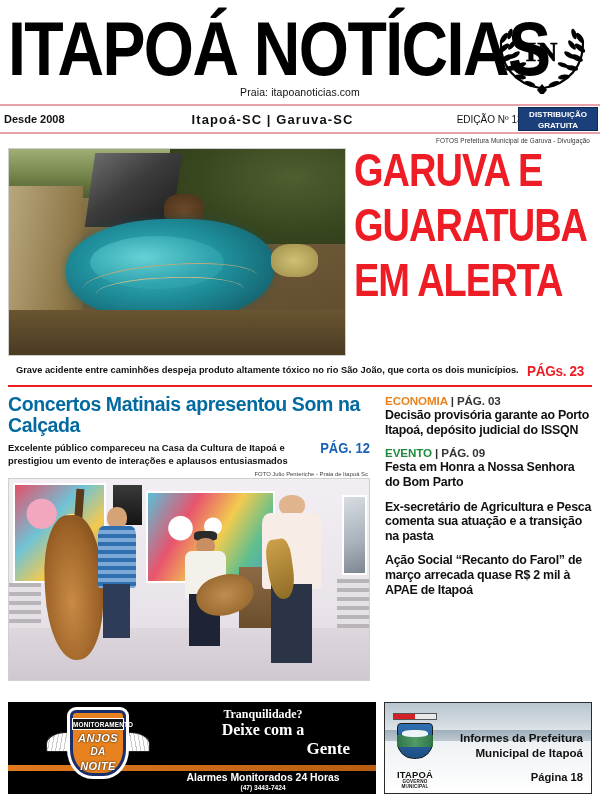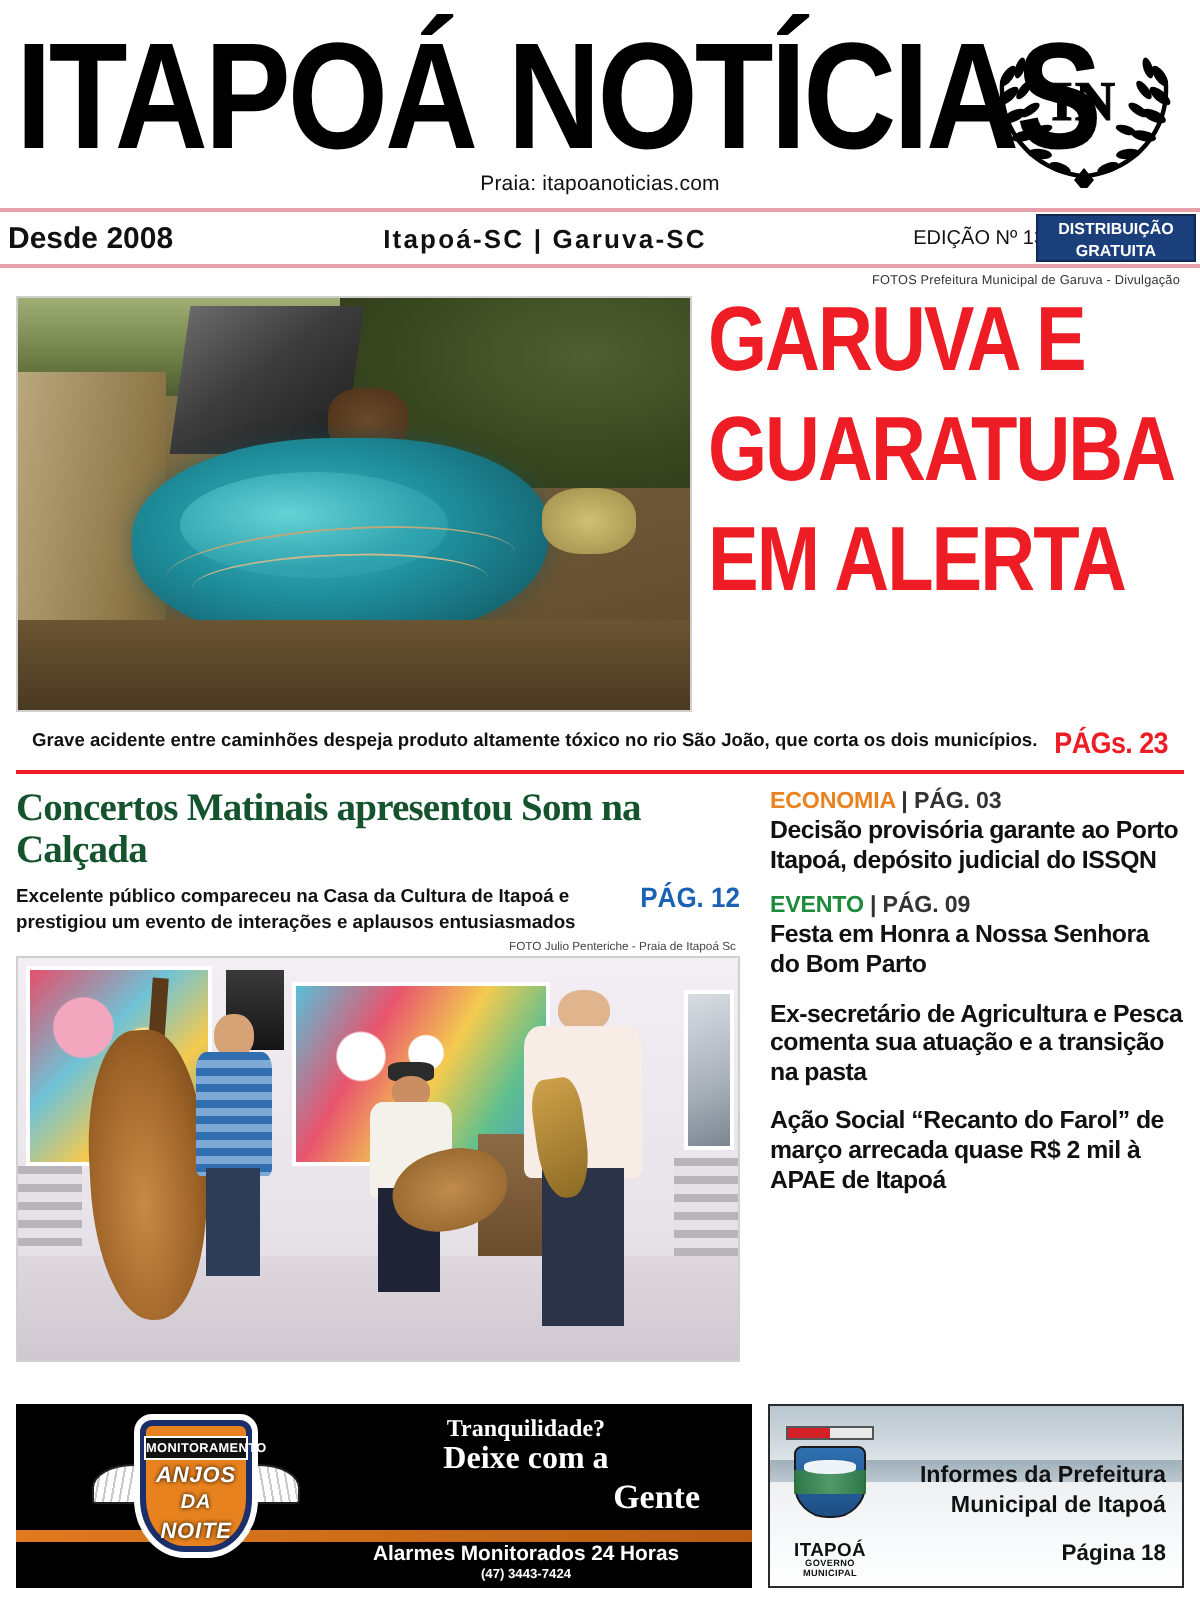--- a/index.html
+++ b/index.html
@@ -52,7 +52,7 @@
     border-bottom:2px solid #e8a0ab;
     padding: 0 4px;
   }
-  .ib-left { font-size:15px; font-weight:600; color:#111; width:120px; }
+  .ib-left { font-size:11px; font-weight:600; color:#111; width:120px; }
   .ib-center {
     flex:1; text-align:center;
     font-size:13px; font-weight:700; letter-spacing:1.1px; color:#111;

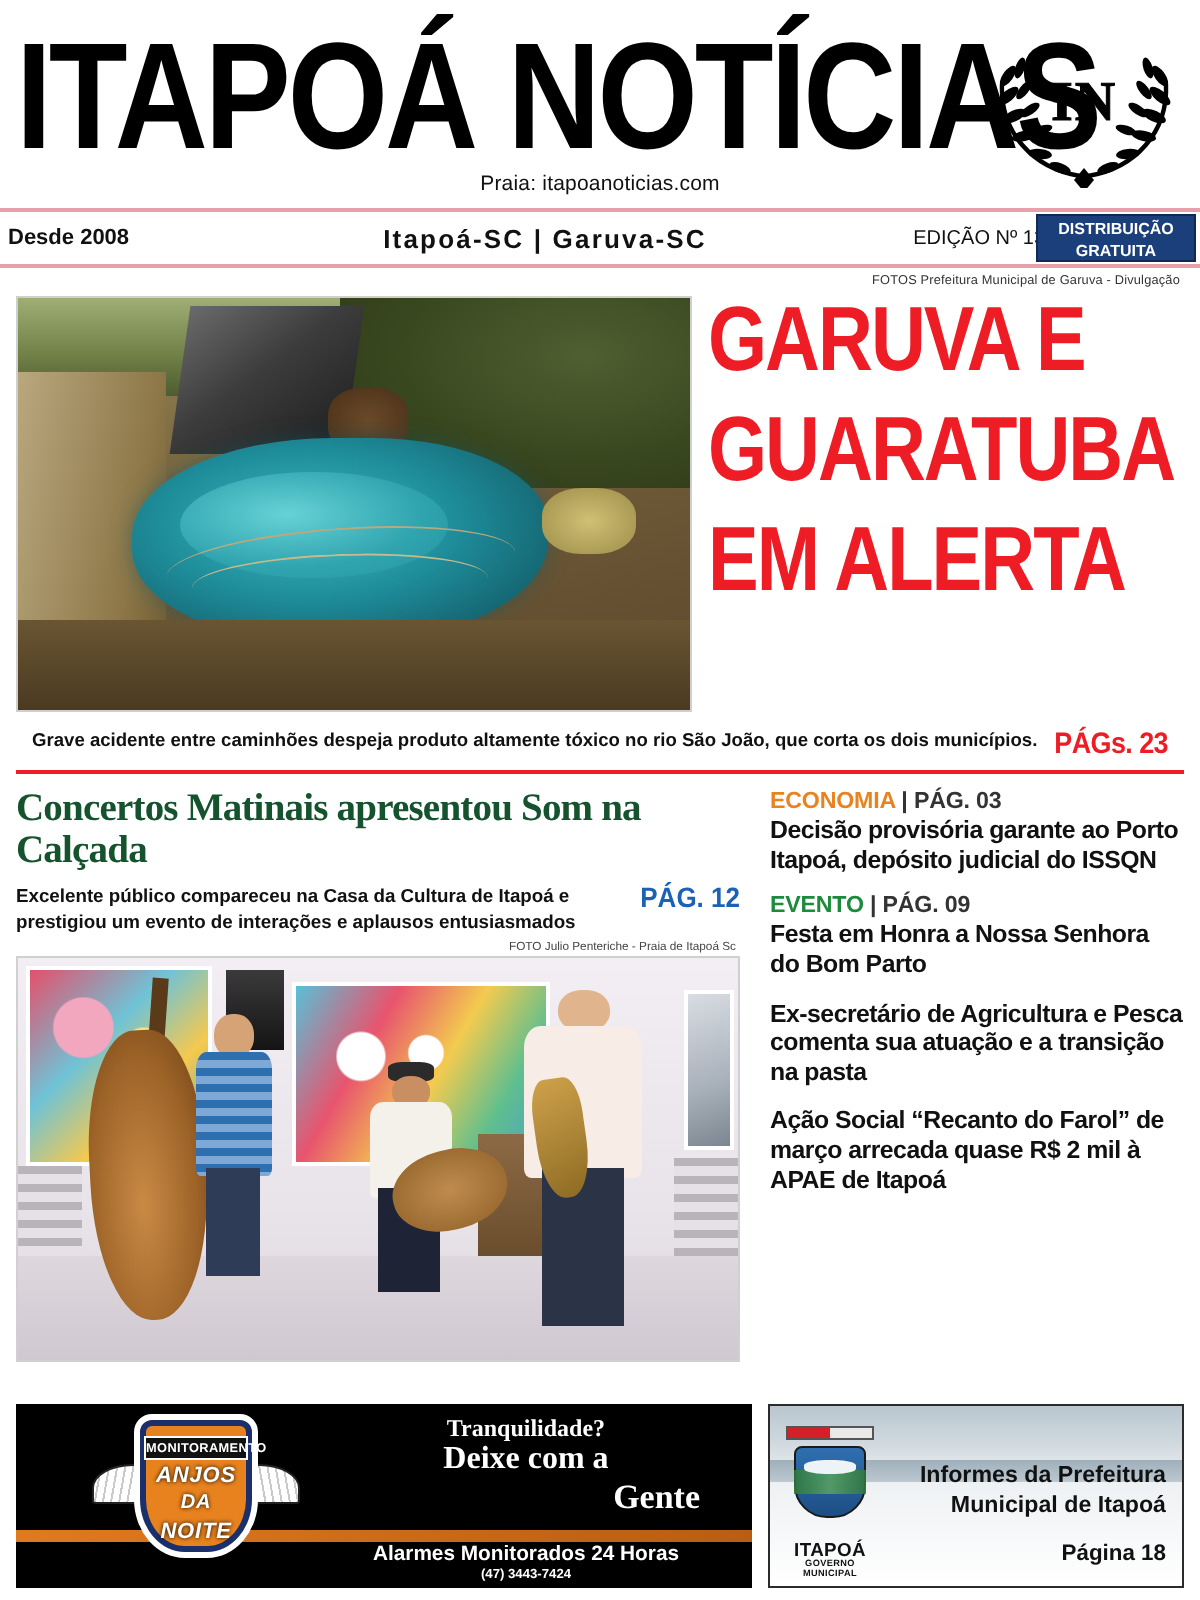--- a/index.html
+++ b/index.html
@@ -385,7 +385,7 @@
 
   <div class="middle">
     <div class="col-left">
-      <div class="art-title" style="color: #14532d; font-family: Liberation Serif, serif;">Concertos Matinais apresentou Som na Calçada</div>
+      <div class="art-title" style="color: #0369a1;">Concertos Matinais apresentou Som na Calçada</div>
       <div class="art-sub-row">
         <div class="art-sub">Excelente público compareceu na Casa da Cultura de Itapoá e prestigiou um evento de interações e aplausos entusiasmados</div>
         <div class="art-pag" style="color: rgb(27, 98, 181);">PÁG. 12</div>

